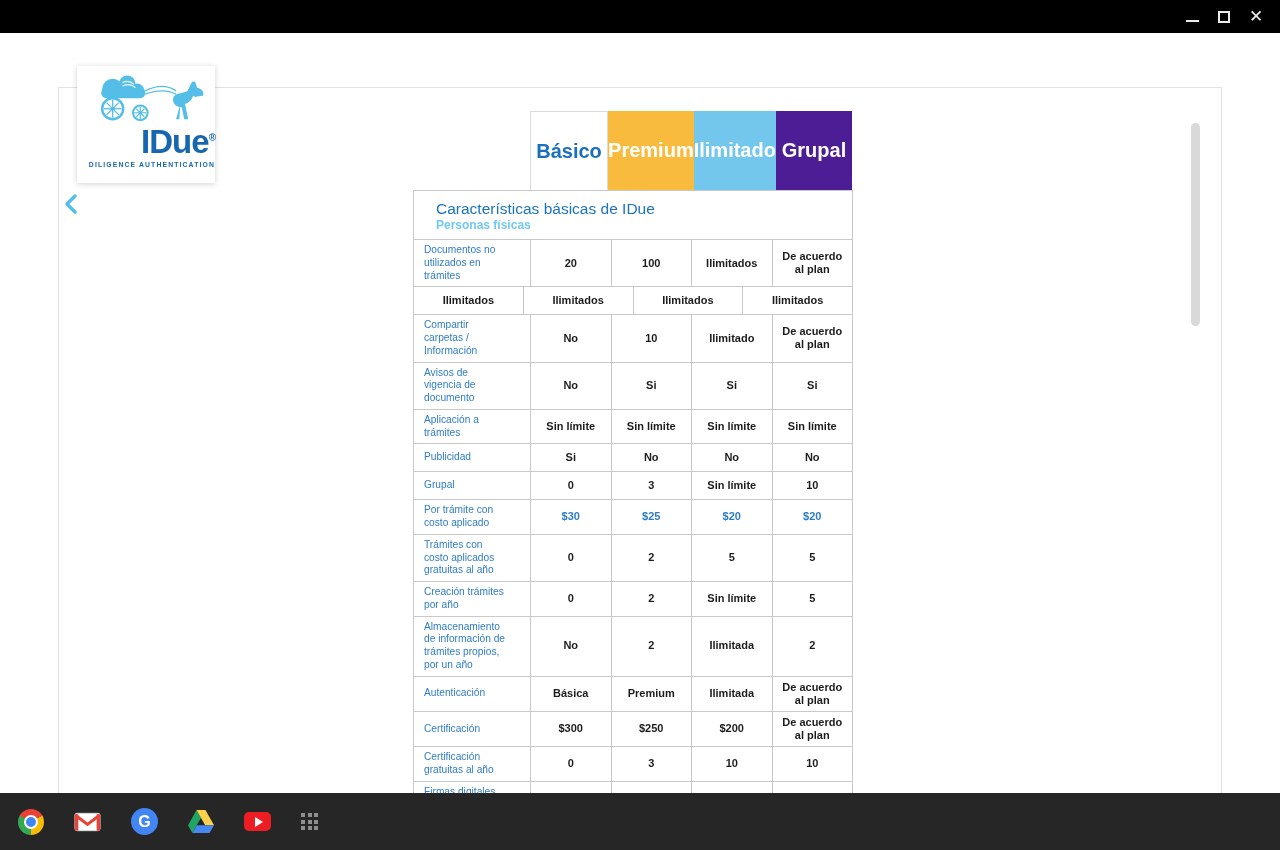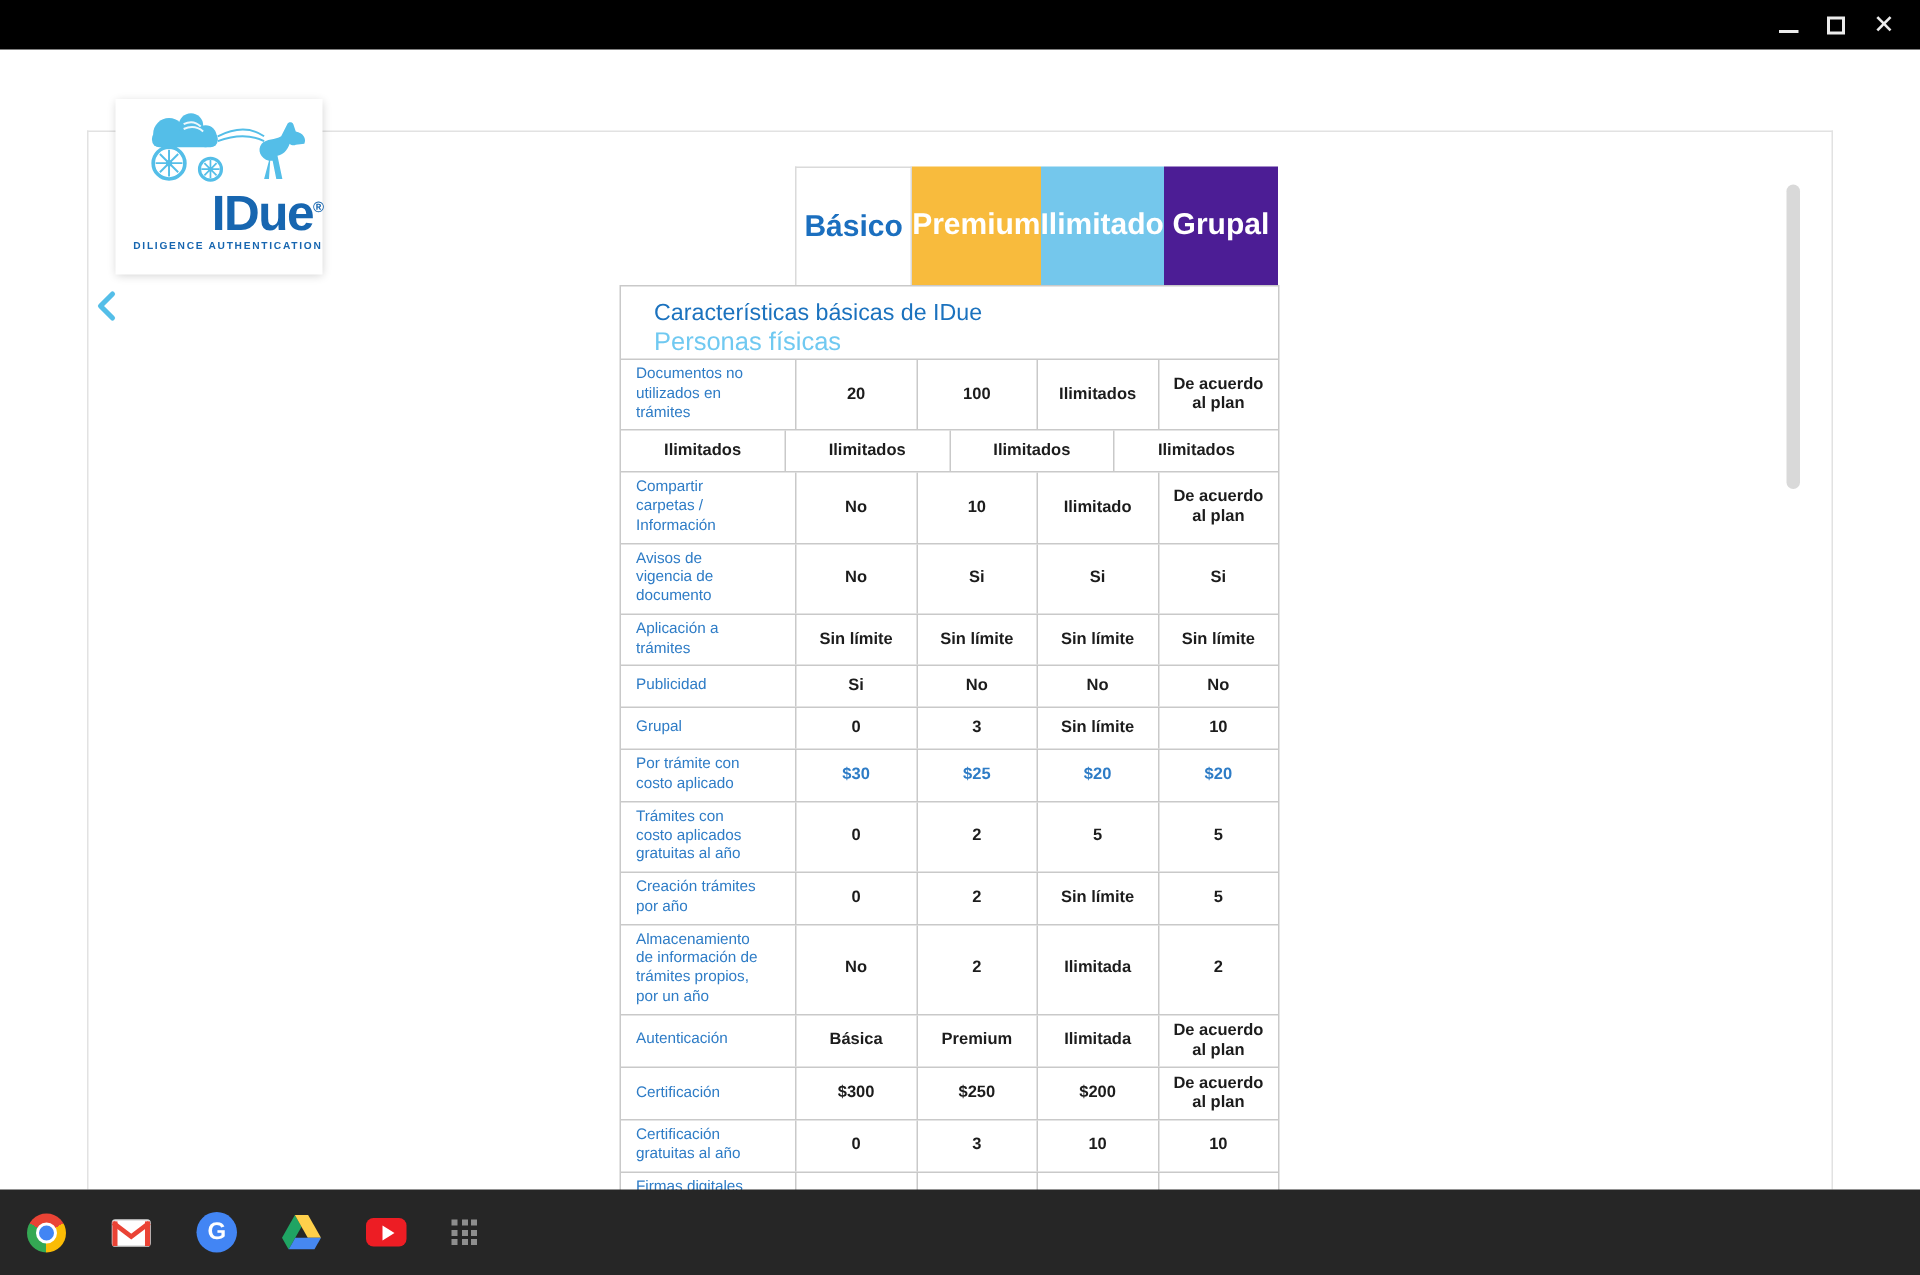--- a/index.html
+++ b/index.html
@@ -46,7 +46,7 @@
             background:#fff; border:1px solid #C9C9C9; z-index:4; }
   .ptable-header { height:49px; border-bottom:1px solid #C9C9C9; padding:9px 0 0 22px; }
   .ptable-title { font-size:15.5px; font-weight:normal; color:#1B72BE; line-height:1.1; }
-  .ptable-subtitle { font-size:17px; font-weight:normal; color:#70C9F1; margin-top:1px; }
+  .ptable-subtitle { font-size:12px; font-weight:bold; color:#70C9F1; margin-top:1px; }
 
   .t-row { display:flex; border-bottom:1px solid #C9C9C9; min-height:28px; }
   .t-row:last-child { border-bottom:none; }

